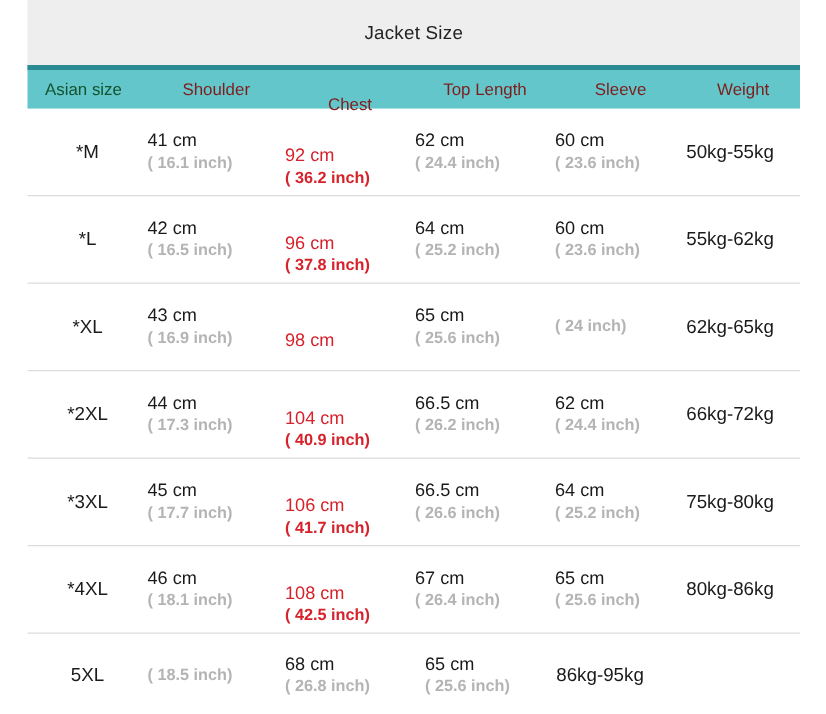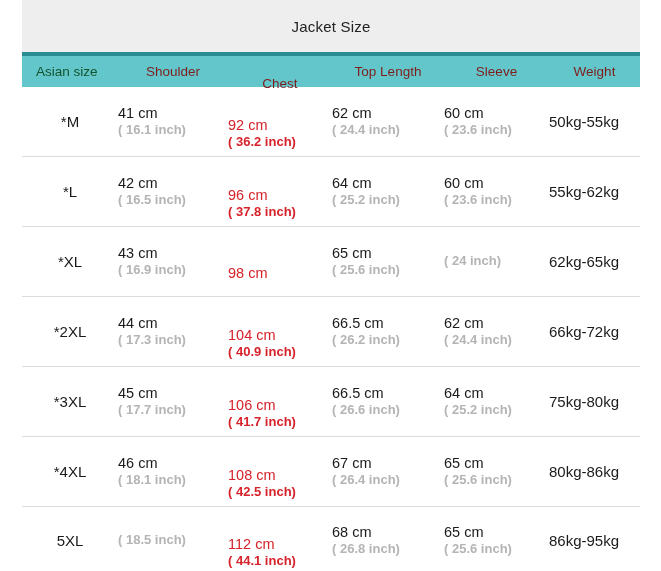--- a/index.html
+++ b/index.html
@@ -244,10 +244,6 @@
         <div class="data-cell c-shoulder">
           <span class="val-in">( 18.5 inch)</span>
         </div>
-        <div class="data-cell c-chest chest-cell">
-          <span class="val-cm">112 cm</span>
-          <span class="val-in">( 44.1 inch)</span>
-        </div>
         <div class="data-cell c-toplen">
           <span class="val-cm">68 cm</span>
           <span class="val-in">( 26.8 inch)</span>

